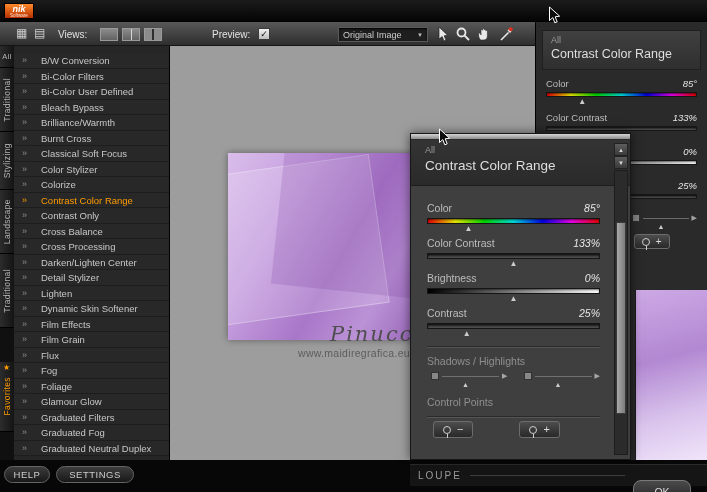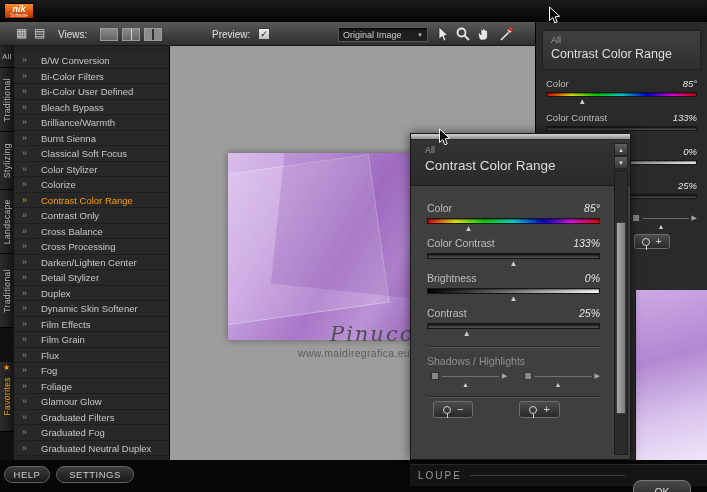--- a/index.html
+++ b/index.html
@@ -230,7 +230,7 @@
       <div class="filter-item"><span class="chev">»</span><span class="fi-label">Bi-Color User Defined</span></div>
       <div class="filter-item"><span class="chev">»</span><span class="fi-label">Bleach Bypass</span></div>
       <div class="filter-item"><span class="chev">»</span><span class="fi-label">Brilliance/Warmth</span></div>
-      <div class="filter-item"><span class="chev">»</span><span class="fi-label">Burnt Sienna</span></div>
+      <div class="filter-item"><span class="chev">»</span><span class="fi-label">Burnt Cross</span></div>
       <div class="filter-item"><span class="chev">»</span><span class="fi-label">Classical Soft Focus</span></div>
       <div class="filter-item"><span class="chev">»</span><span class="fi-label">Color Stylizer</span></div>
       <div class="filter-item"><span class="chev">»</span><span class="fi-label">Colorize</span></div>

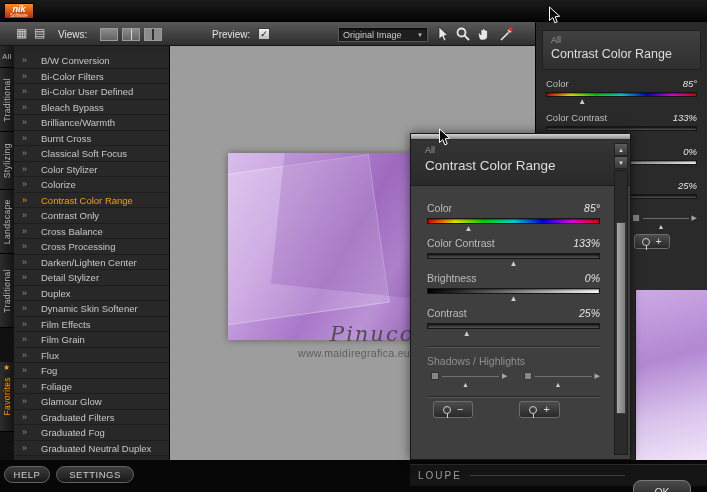--- a/index.html
+++ b/index.html
@@ -240,7 +240,7 @@
       <div class="filter-item"><span class="chev">»</span><span class="fi-label">Cross Processing</span></div>
       <div class="filter-item"><span class="chev">»</span><span class="fi-label">Darken/Lighten Center</span></div>
       <div class="filter-item"><span class="chev">»</span><span class="fi-label">Detail Stylizer</span></div>
-      <div class="filter-item"><span class="chev">»</span><span class="fi-label">Duplex</span></div>
+      <div class="filter-item"><span class="chev">»</span><span class="fi-label">Lighten</span></div>
       <div class="filter-item"><span class="chev">»</span><span class="fi-label">Dynamic Skin Softener</span></div>
       <div class="filter-item"><span class="chev">»</span><span class="fi-label">Film Effects</span></div>
       <div class="filter-item"><span class="chev">»</span><span class="fi-label">Film Grain</span></div>

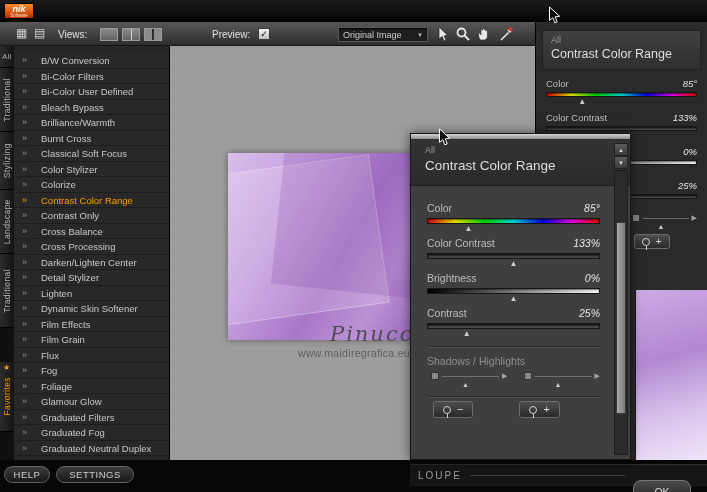--- a/index.html
+++ b/index.html
@@ -419,6 +419,7 @@
             </div>
         </div>
       </div>
+      <div class="section-label">Control Points</div>
       <div class="hdivider"></div>
       <div class="cp-row">
         <div class="cp-btn">

